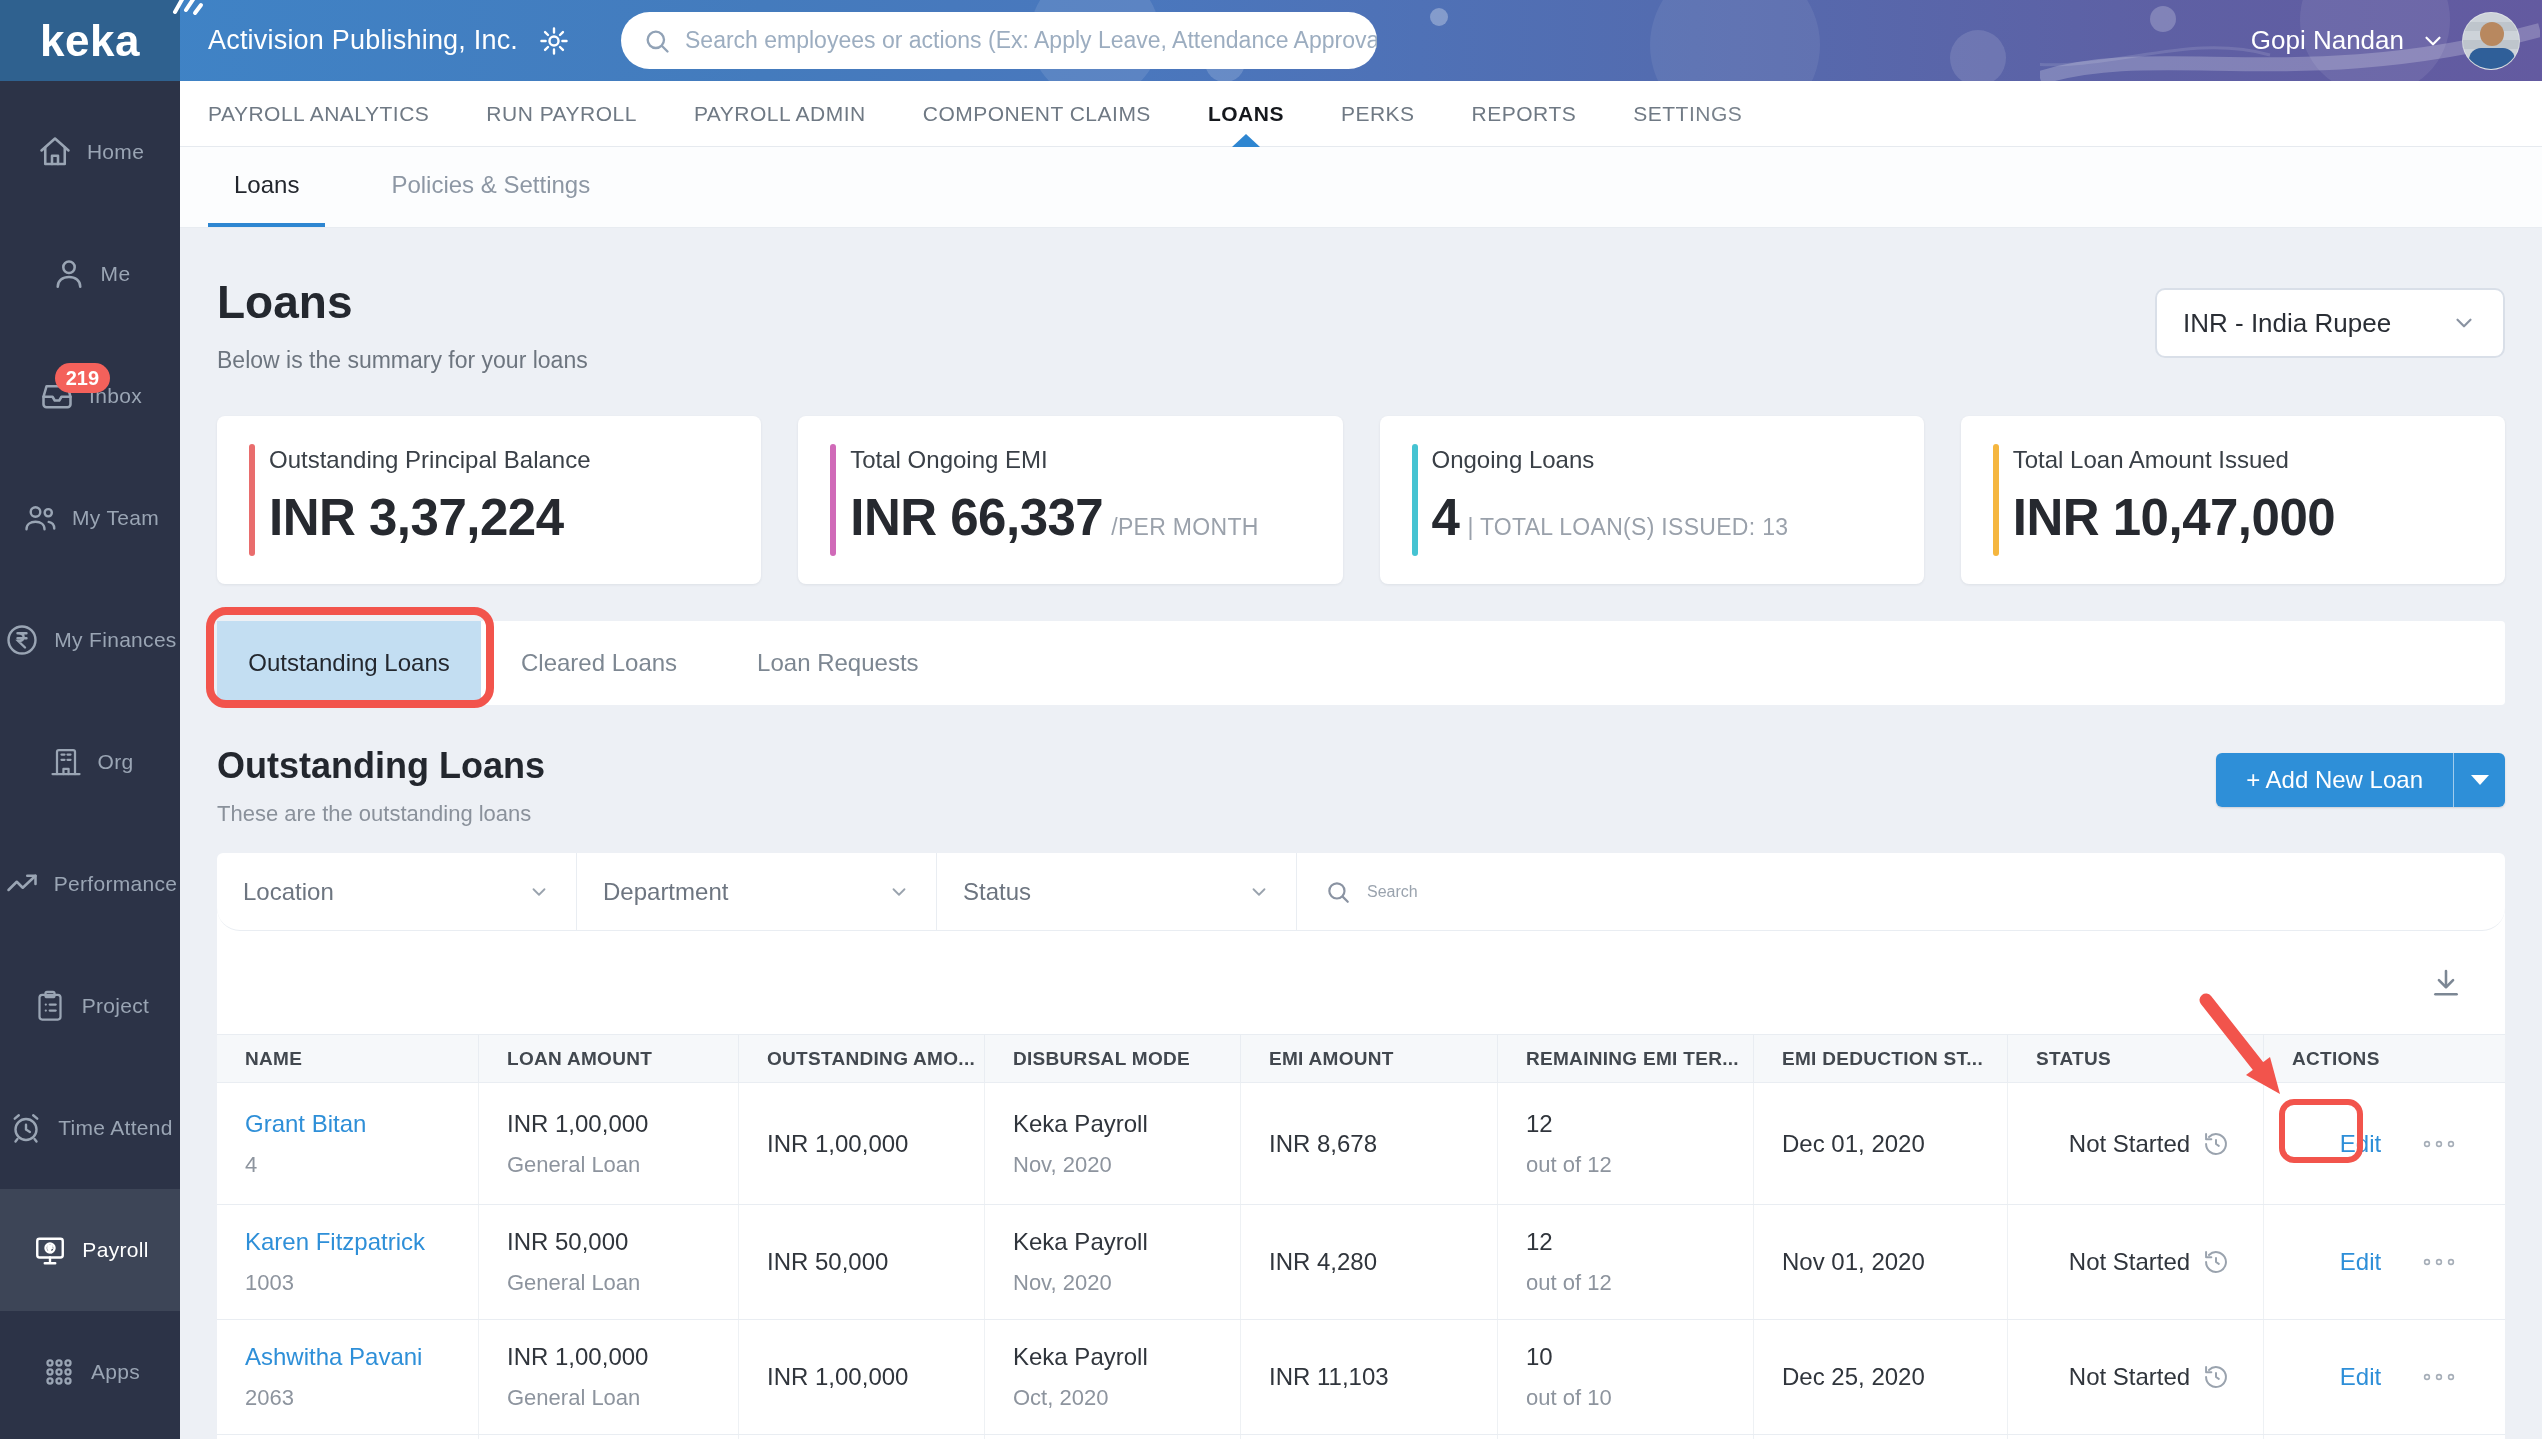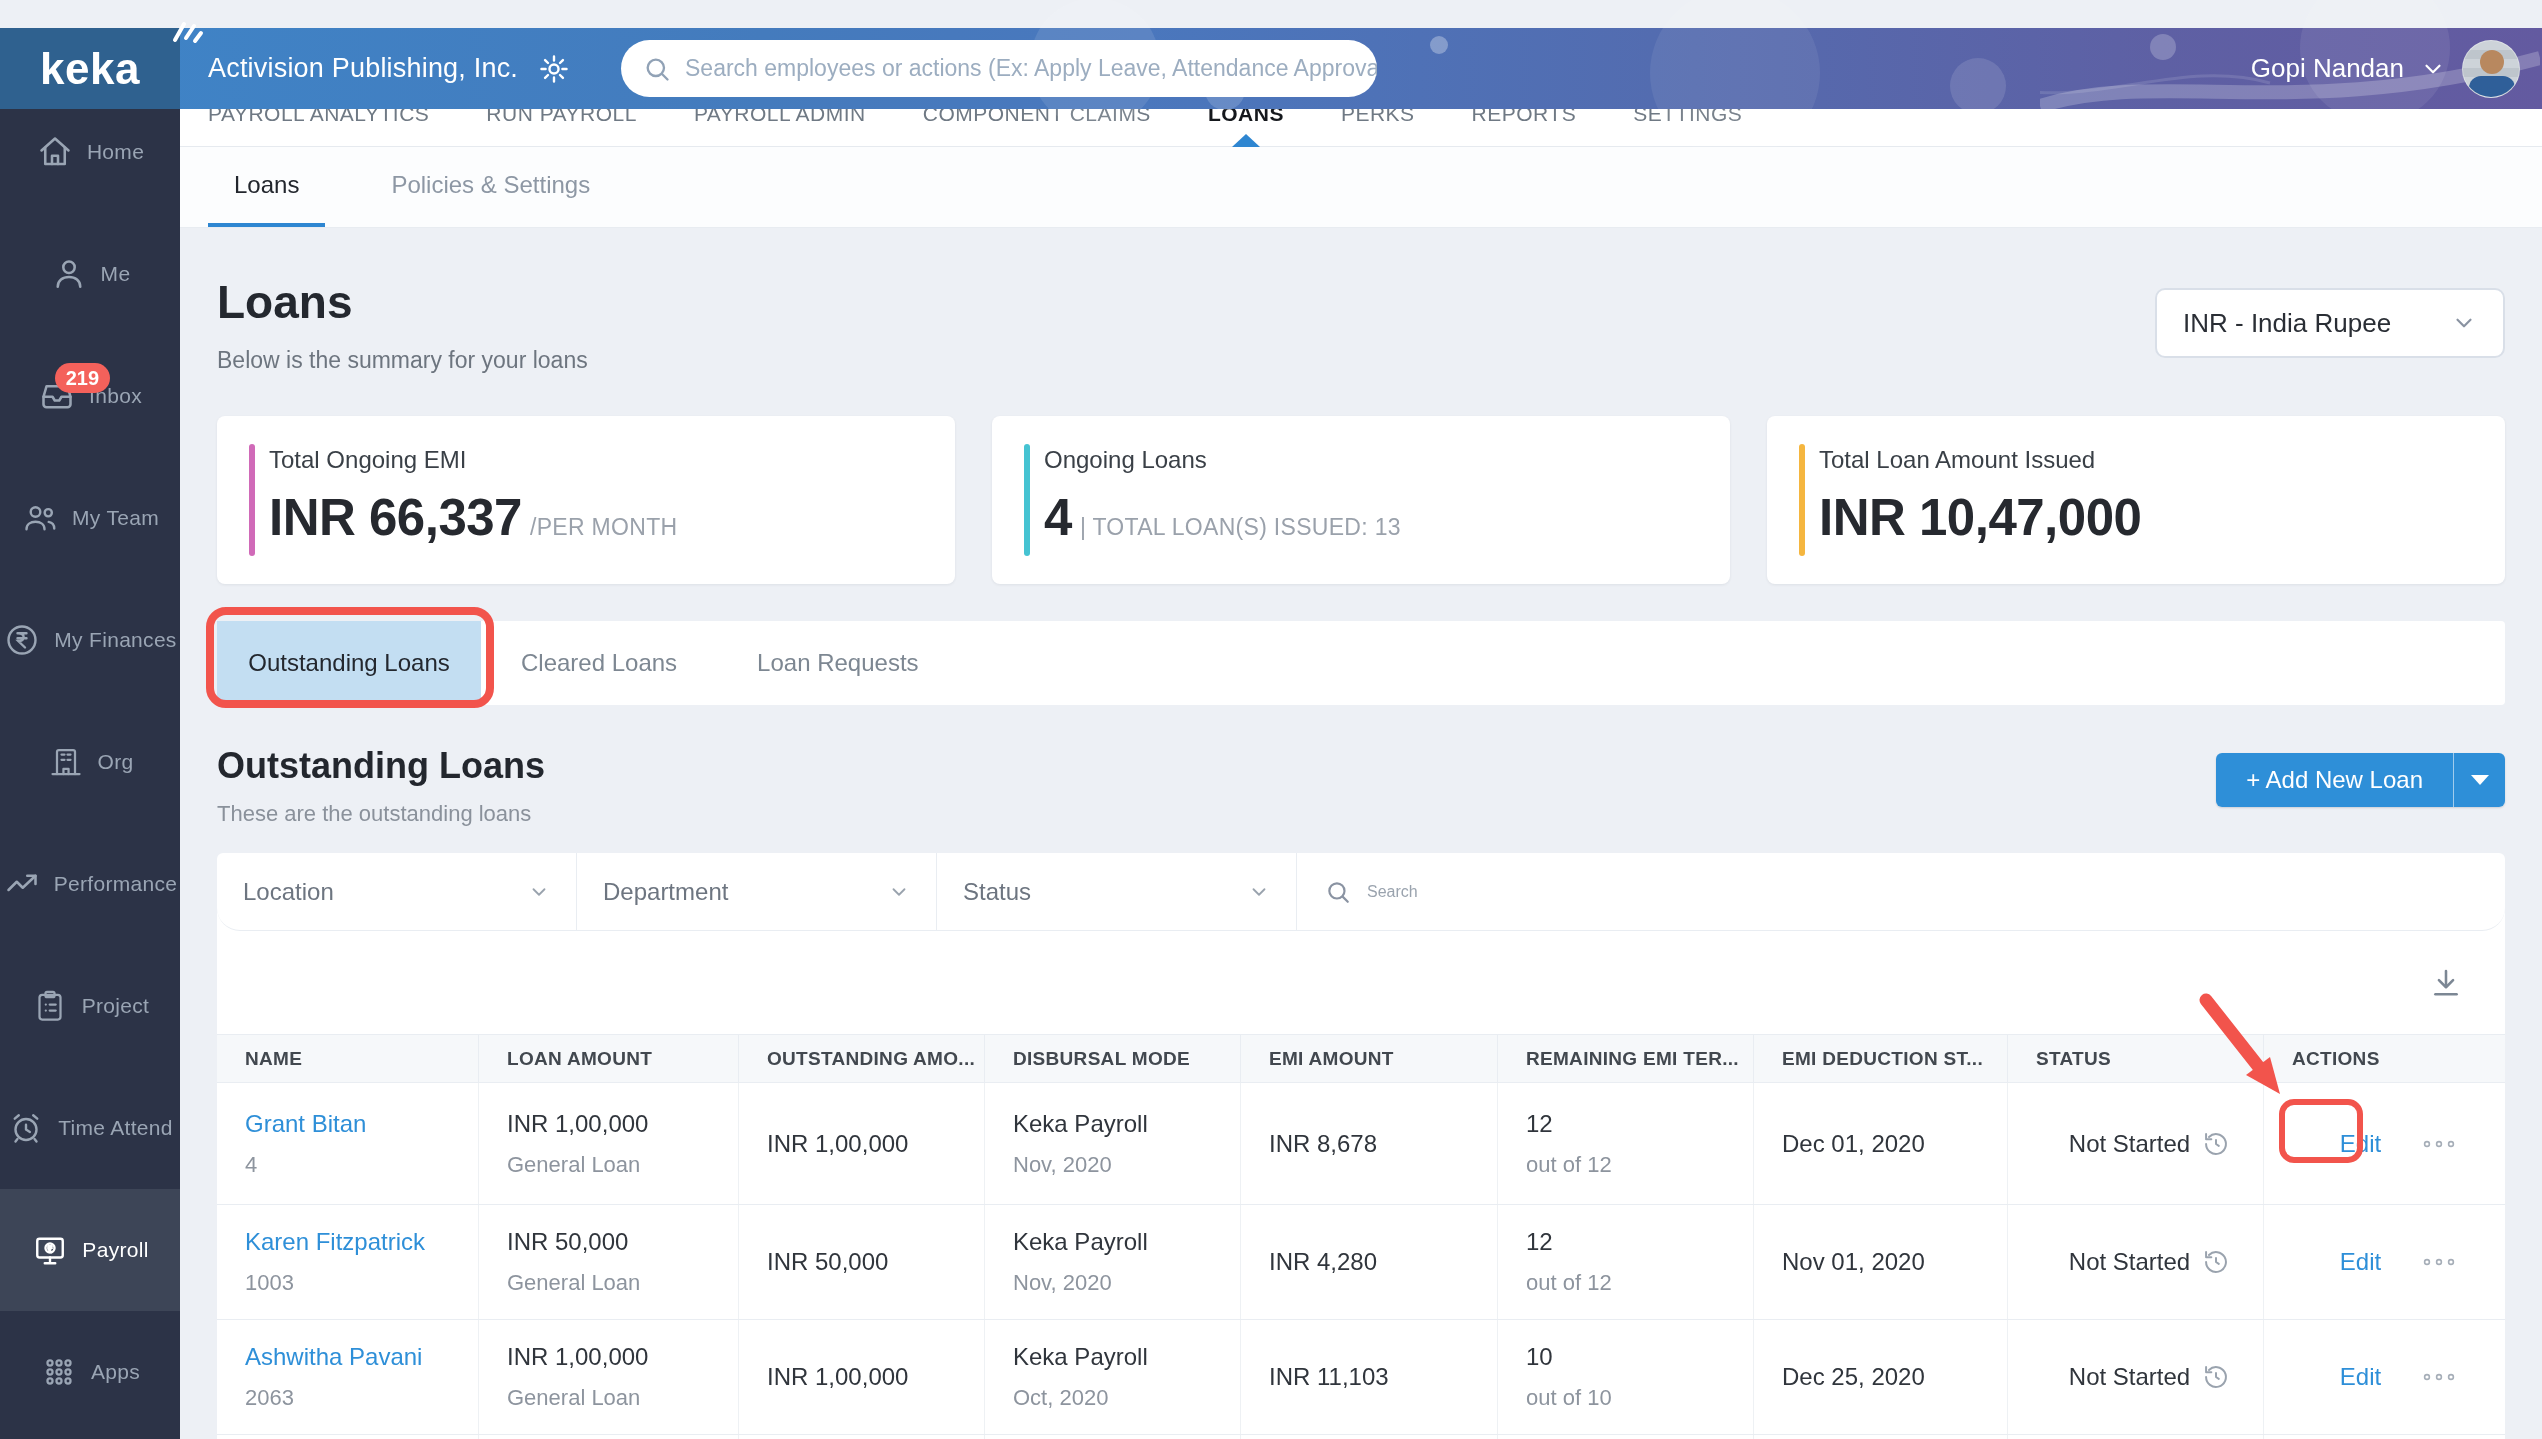--- a/index.html
+++ b/index.html
@@ -9,7 +9,7 @@
 
   
   .topbar{position:absolute;top:0;left:0;width:2542px;height:81px;z-index:30;
-    background:linear-gradient(90deg,#3e85c8 0%,#447bbd 30%,#4a77bd 45%,#536cb0 65%,#5e60a4 85%,#635aa0 100%);margin-top:28px;}
+    background:linear-gradient(90deg,#3e85c8 0%,#447bbd 30%,#4a77bd 45%,#536cb0 65%,#5e60a4 85%,#635aa0 100%);}
   .decor{position:absolute;border-radius:50%;background:rgba(255,255,255,.10);}
   .brand{position:absolute;left:0;top:0;width:180px;height:81px;background:#2f618f;
     display:flex;align-items:center;justify-content:center;z-index:2;}

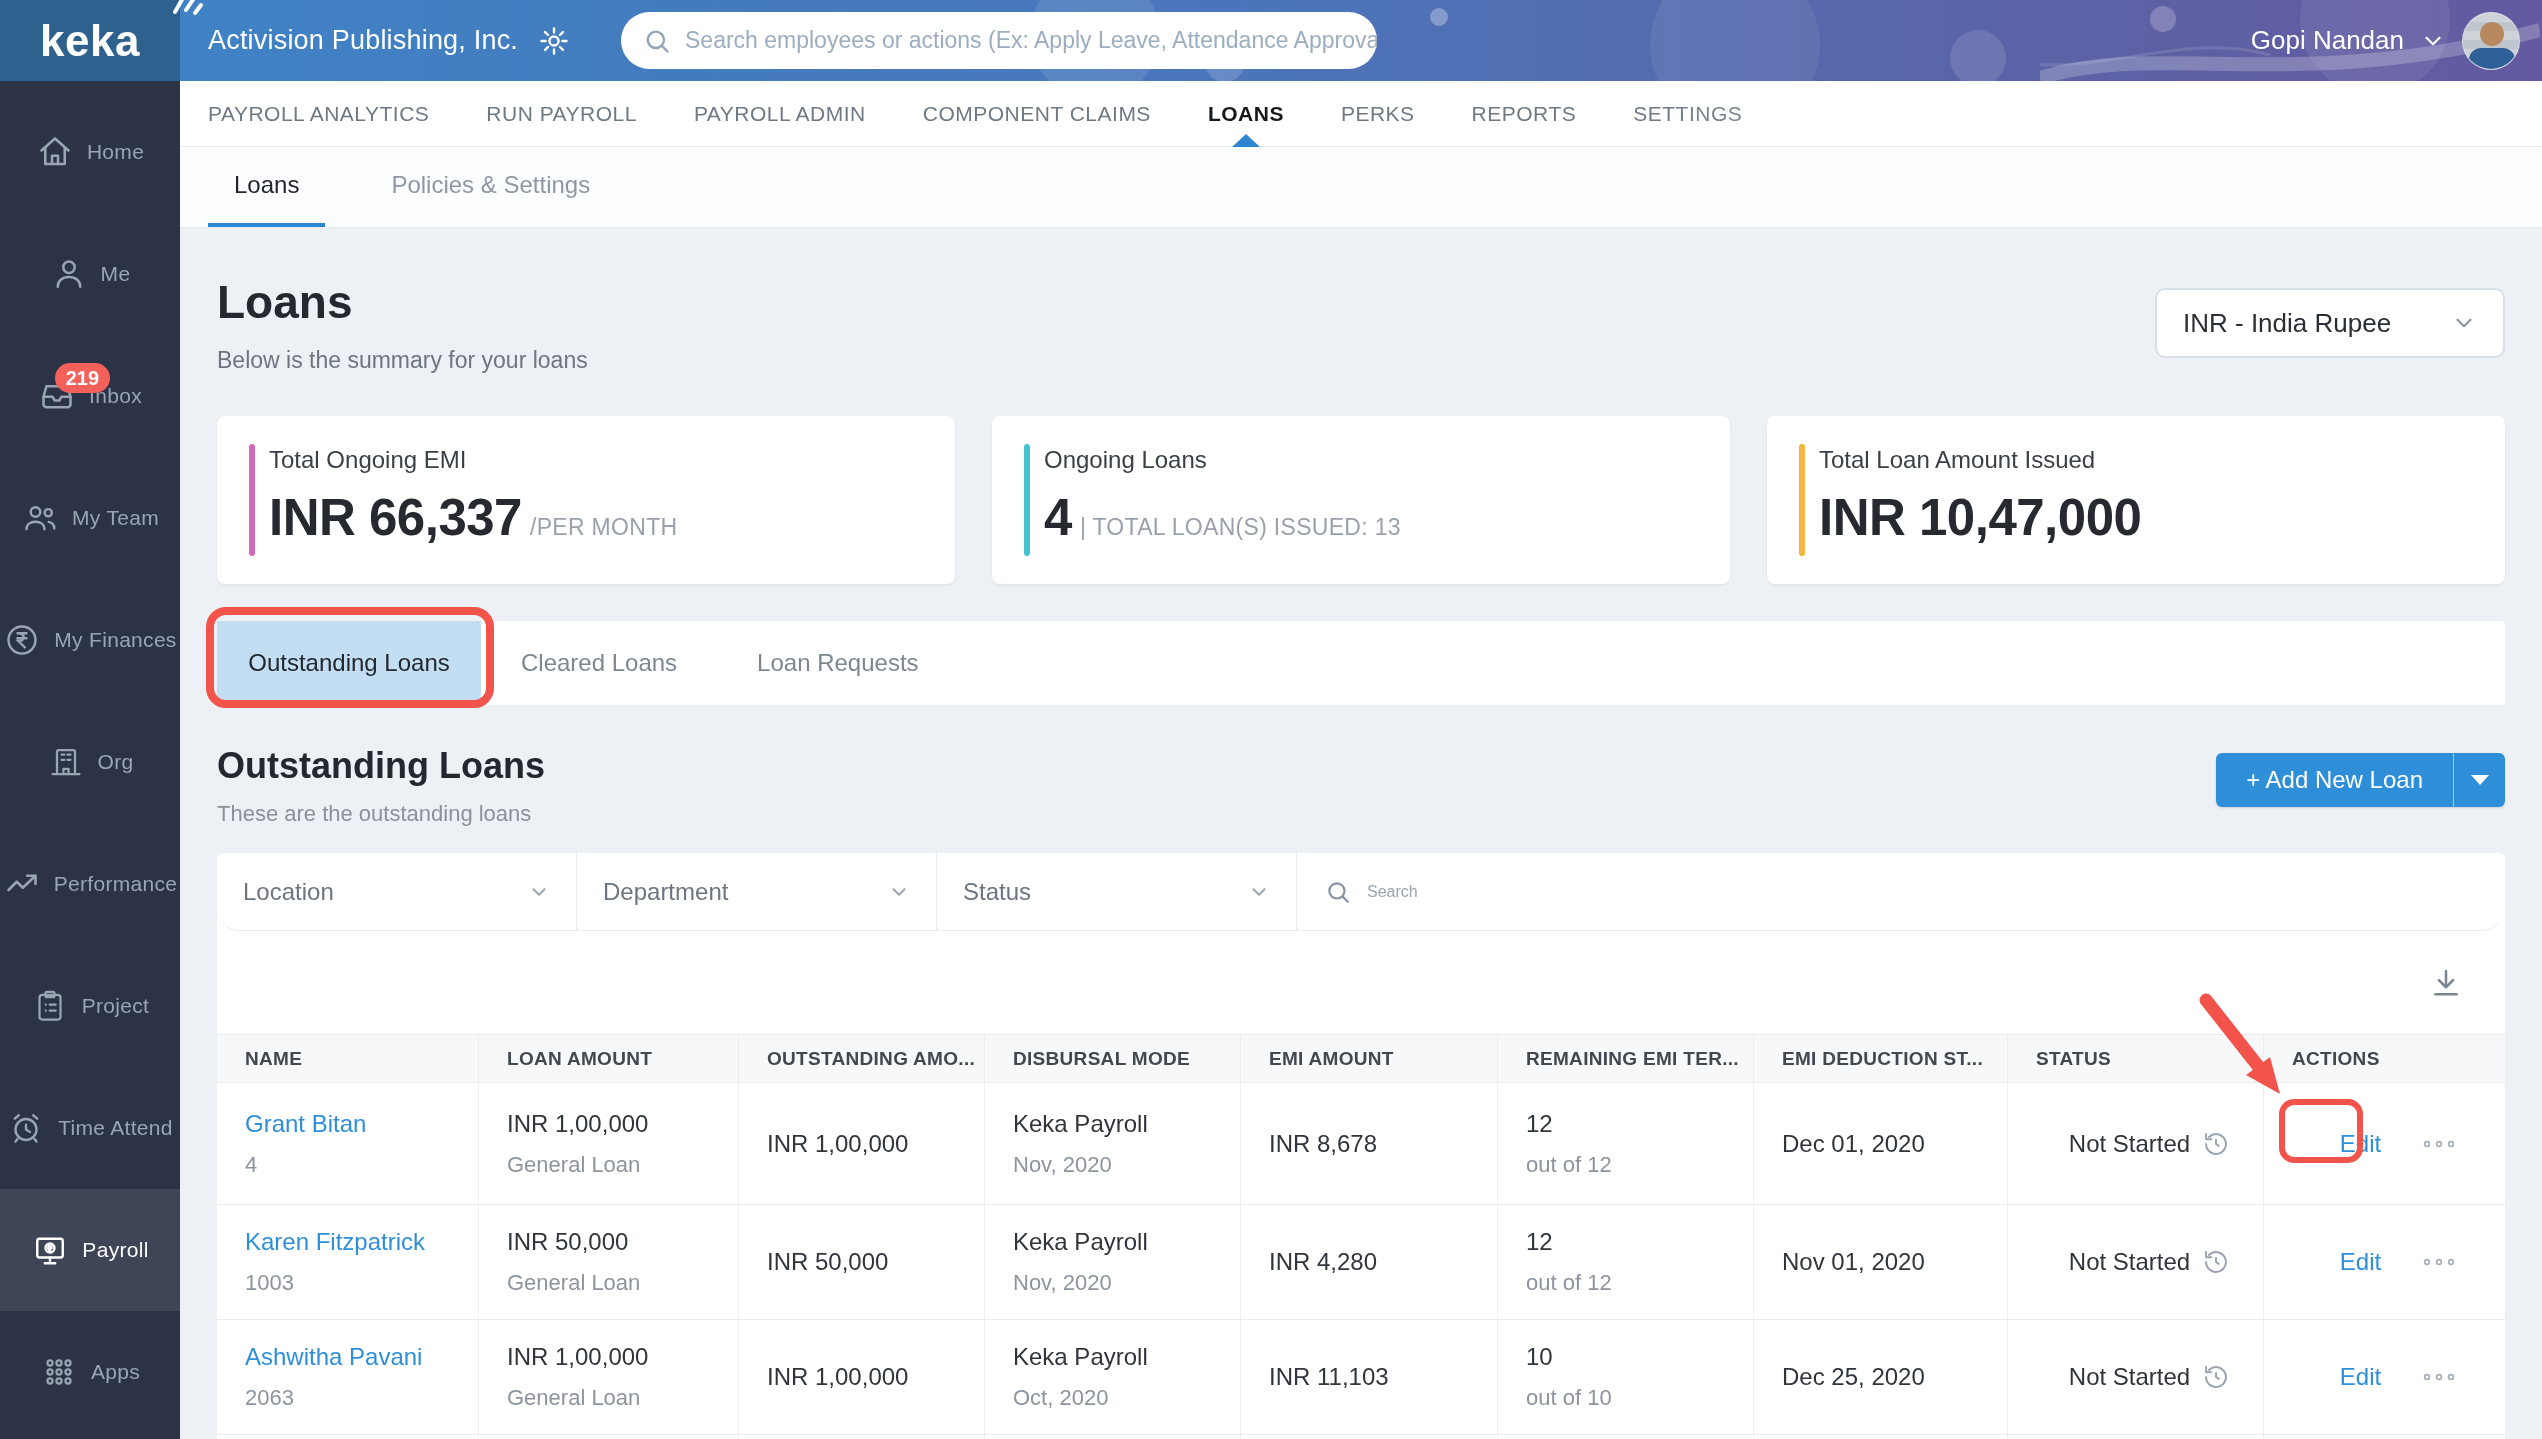--- a/index.html
+++ b/index.html
@@ -357,6 +357,13 @@
 
     <div class="cards">
       <div class="card">
+        <div class="accent" style="background: rgb(233, 109, 109);"></div>
+        <div class="clabel">Outstanding Principal Balance</div>
+        <div class="cvalrow">
+            <span class="cvalue">INR 3,37,224</span>
+          </div>
+      </div>
+      <div class="card">
         <div class="accent" style="background: rgb(208, 106, 184);"></div>
         <div class="clabel">Total Ongoing EMI</div>
         <div class="cvalrow">

